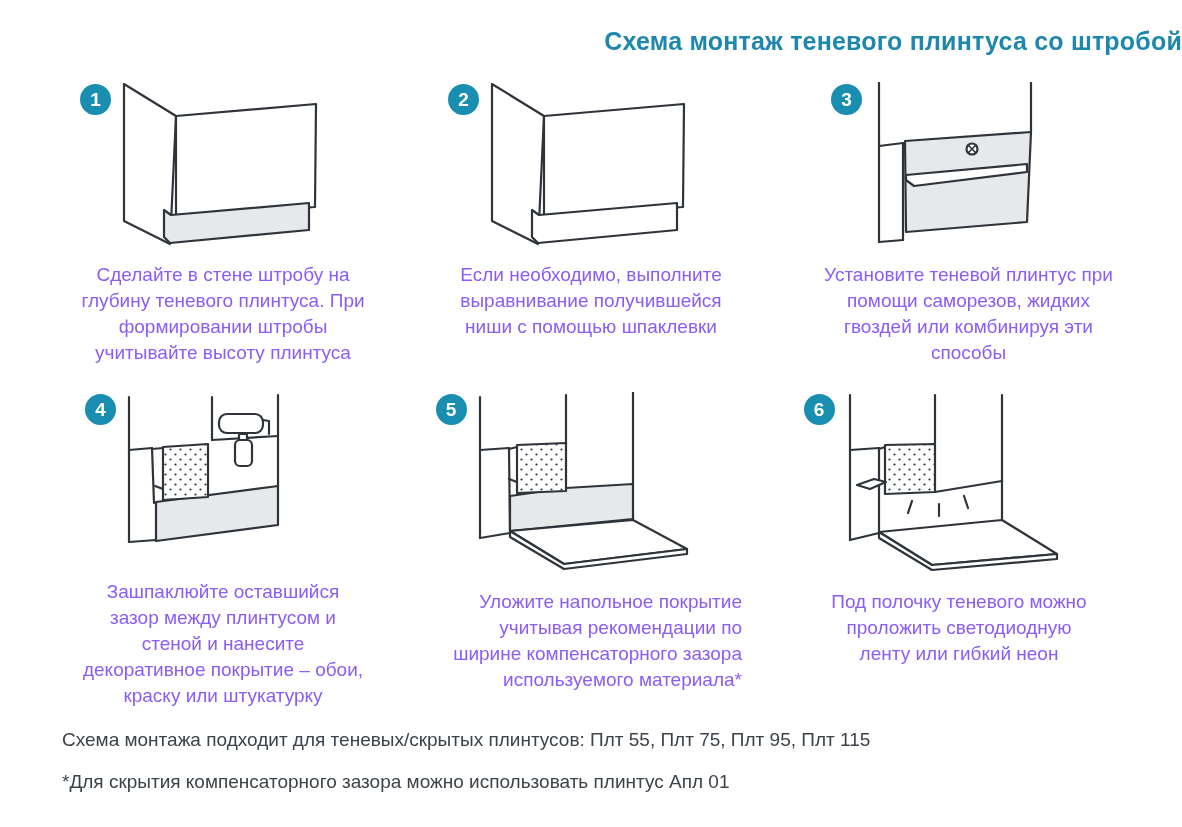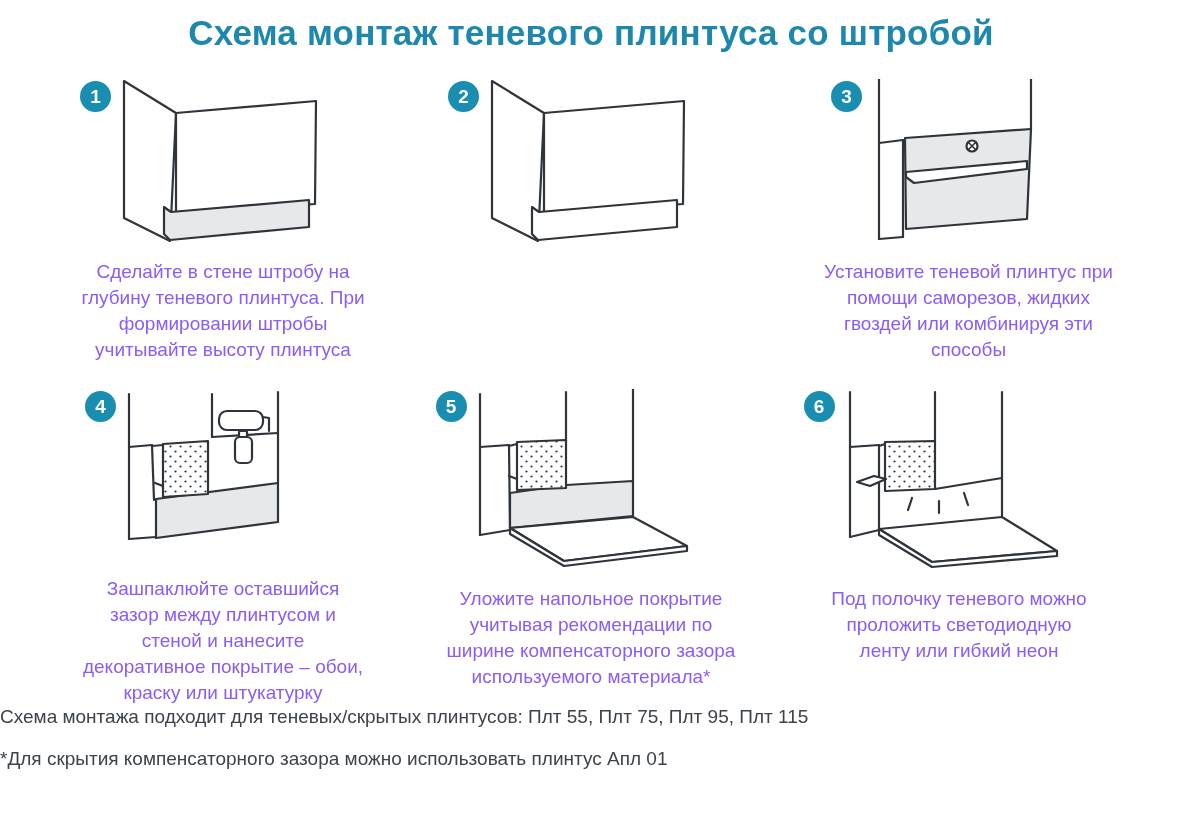--- a/index.html
+++ b/index.html
@@ -7,8 +7,8 @@
   .page { width:1182px; height:827px; background:#ffffff; overflow:hidden; position:relative; }
 
   .page-title {
-    margin-top:13px; text-align:center;
-    font-size:35px; font-weight:700; color:#1d87ad; letter-spacing:.2px;
+    margin-top:27px; text-align:right;
+    font-size:25px; font-weight:700; color:#1d87ad; letter-spacing:.2px;
   }
 
   .steps-grid {

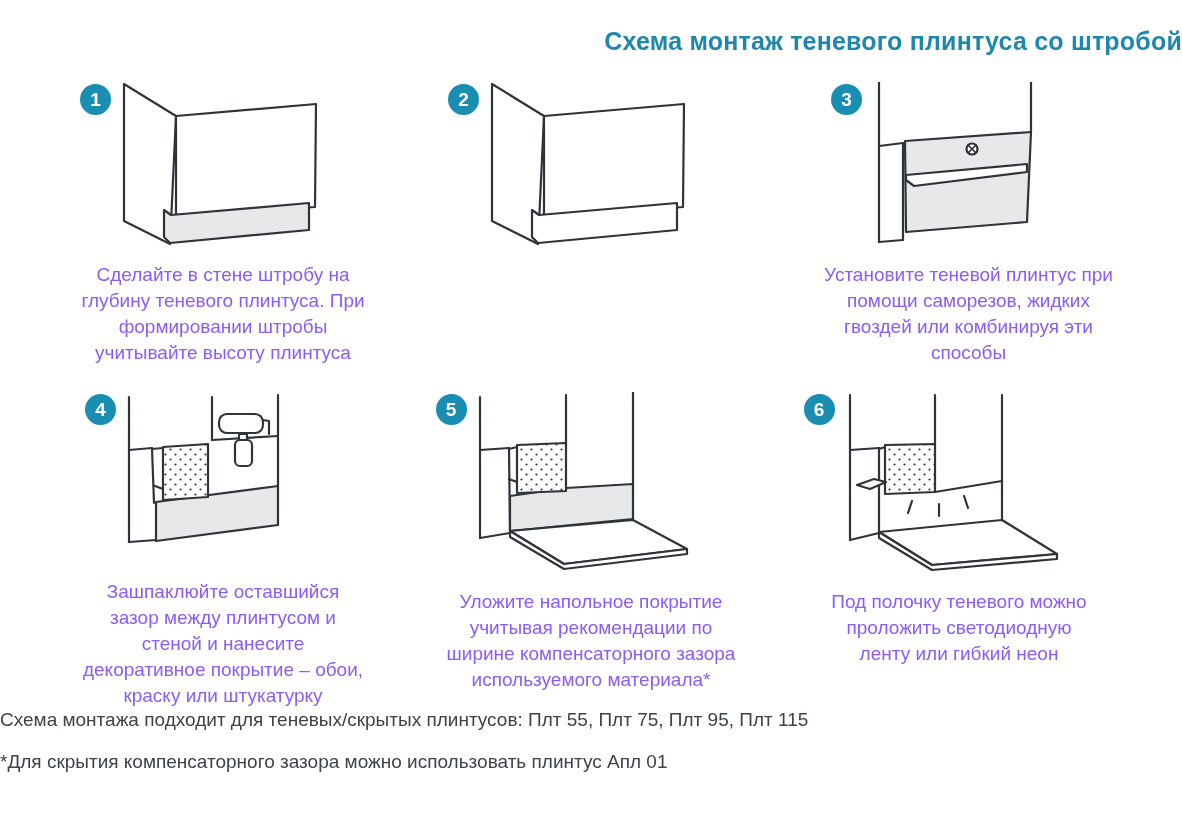--- a/index.html
+++ b/index.html
@@ -72,6 +72,7 @@
           <polygon class="wht" points="46,128 53,133 191,121 191,148 52,161 46,155"></polygon>
         </svg>
       </div>
+      <p class="caption cap-2">Если необходимо, выполните выравнивание получившейся ниши с помощью шпаклевки</p>
     </div>
 
     <div class="step">

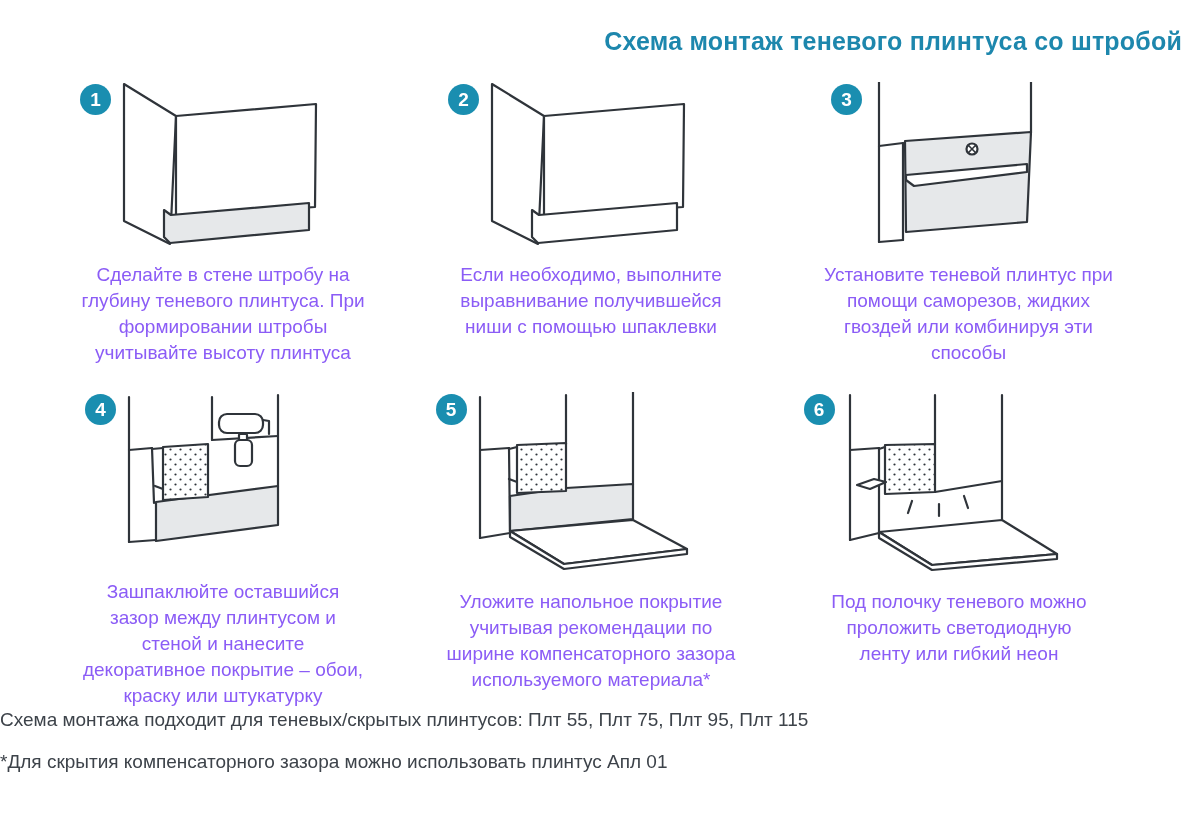--- a/index.html
+++ b/index.html
@@ -35,7 +35,7 @@
   .cap-2 { max-width:298px; }
   .cap-3 { max-width:318px;margin-left:19px; }
   .cap-4 { max-width:282px; }
-  .cap-5 { max-width:302px; }
+  .cap-5 { max-width:302px;text-align:right; }
   .cap-6 { max-width:262px; }
 
   .footnotes { }

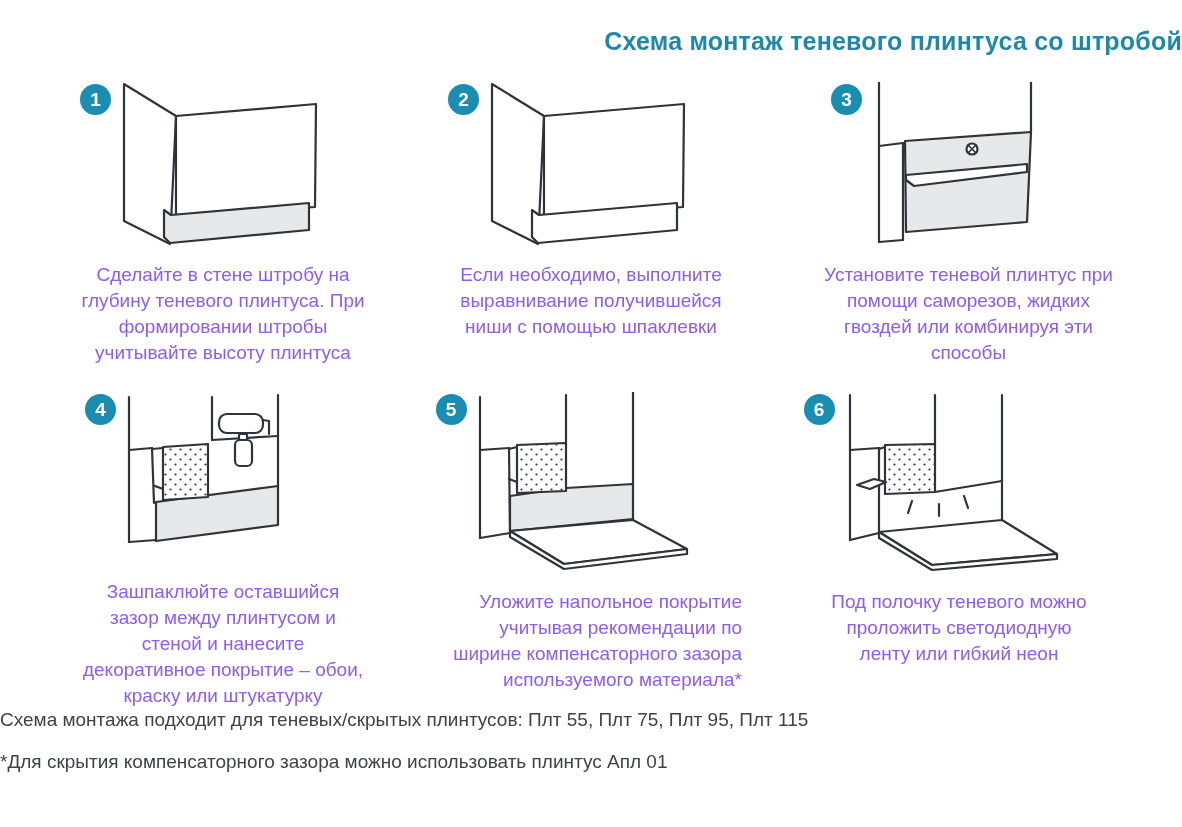--- a/index.html
+++ b/index.html
@@ -38,7 +38,7 @@
   .cap-5 { max-width:302px;text-align:right; }
   .cap-6 { max-width:262px; }
 
-  .footnotes { }
+  .footnotes { padding-left:62px; margin-top:20px; }
   .footnote { font-size:19px; color:#3d434a; }
   .footnote + .footnote { margin-top:20px; }
 </style>

